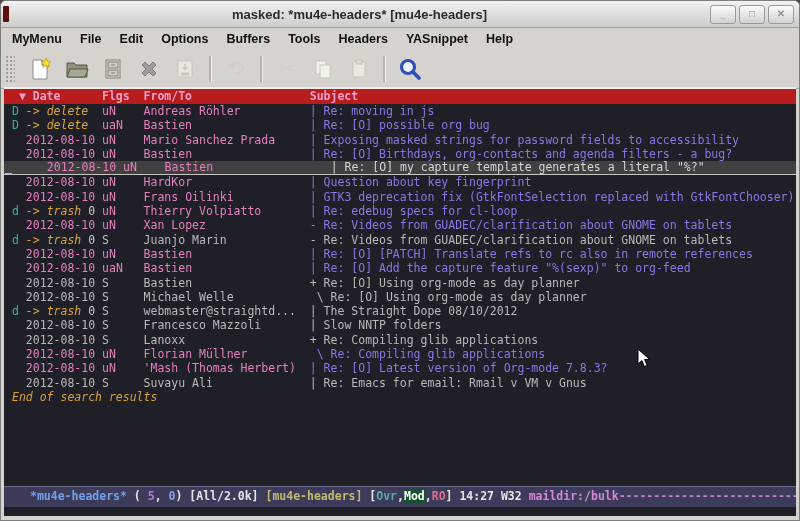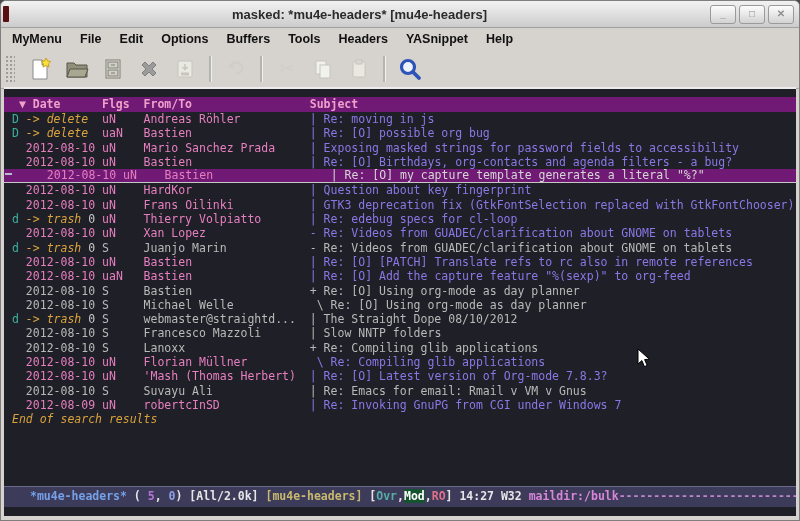--- a/index.html
+++ b/index.html
@@ -29,8 +29,8 @@
   .content{position:absolute;left:3px;right:3px;top:86px;bottom:4px;background:#1f1f27;
            border-top:2px solid #ececec;overflow:hidden;
            font-family:"DejaVu Sans Mono",monospace;font-size:11.5px;}
-  .header-line{height:15px;line-height:15px;background:#701a75;color:#f0a0cc;font-weight:bold;
-               white-space:pre;padding-left:8px;margin-top:8px;}
+  .header-line{height:15px;line-height:15px;background:#b91c1c;color:#f0a0cc;font-weight:bold;
+               white-space:pre;padding-left:8px;}
   .header-line span{color:#f0a0cc;}
   .rows{}
   .row{white-space:pre;height:14.3px;line-height:14.3px;padding-left:8px;color:#b9b9b9;}

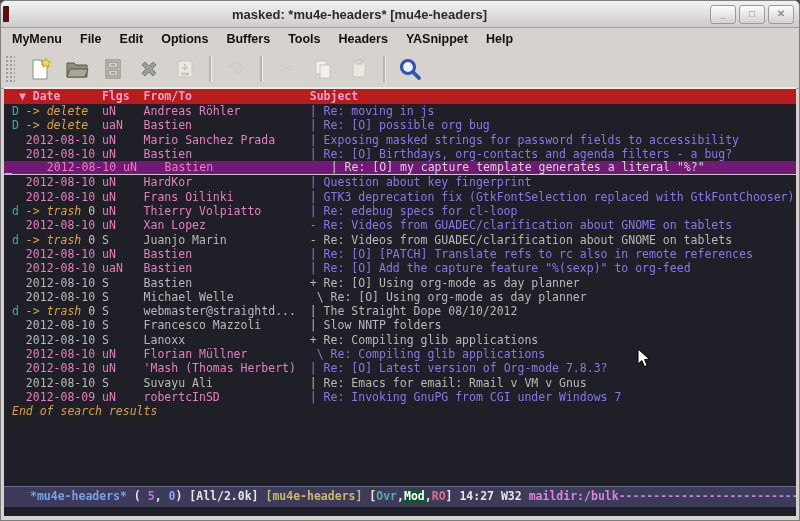--- a/index.html
+++ b/index.html
@@ -40,7 +40,7 @@
   .row .c-mark{color:#3bafa1;}
   .row.marked .c-date{color:#dca43e;font-style:italic;}
   .row .c-datex{color:#c9c9c9;font-style:normal;}
-  .row.current{background:#701a75;border-bottom:1px solid #c6c6c6;height:13.3px;line-height:13.3px;padding-left:29px;}
+  .row.current{background:#404040;border-bottom:1px solid #c6c6c6;height:13.3px;line-height:13.3px;padding-left:29px;}
   .row.current .c-subject{color:#d6d6d6;}
   .end-msg{white-space:pre;height:14.3px;line-height:14.3px;padding-left:8px;
            color:#d9a13c;font-style:italic;}

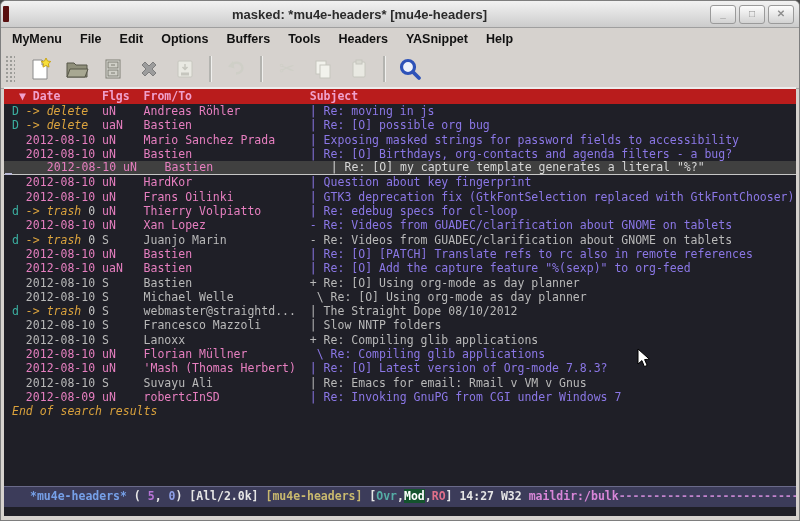--- a/index.html
+++ b/index.html
@@ -193,7 +193,6 @@
         <div class="row unread"><span class="c-mark">  </span><span class="c-date">2012-08-10</span><span class="c-datex"> </span><span class="c-flags">uN    </span><span class="c-from">Florian Müllner         </span><span class="c-subject"> \ Re: Compiling glib applications</span></div>
         <div class="row unread"><span class="c-mark">  </span><span class="c-date">2012-08-10</span><span class="c-datex"> </span><span class="c-flags">uN    </span><span class="c-from">'Mash (Thomas Herbert)  </span><span class="c-subject">| Re: [O] Latest version of Org-mode 7.8.3?</span></div>
         <div class="row read"><span class="c-mark">  </span><span class="c-date">2012-08-10</span><span class="c-datex"> </span><span class="c-flags">S     </span><span class="c-from">Suvayu Ali              </span><span class="c-subject">| Re: Emacs for email: Rmail v VM v Gnus</span></div>
-        <div class="row unread"><span class="c-mark">  </span><span class="c-date">2012-08-09</span><span class="c-datex"> </span><span class="c-flags">uN    </span><span class="c-from">robertcInSD             </span><span class="c-subject">| Re: Invoking GnuPG from CGI under Windows 7</span></div>
       </div>
     <div class="end-msg">End of search results</div>
     <div class="text-cursor"></div>

